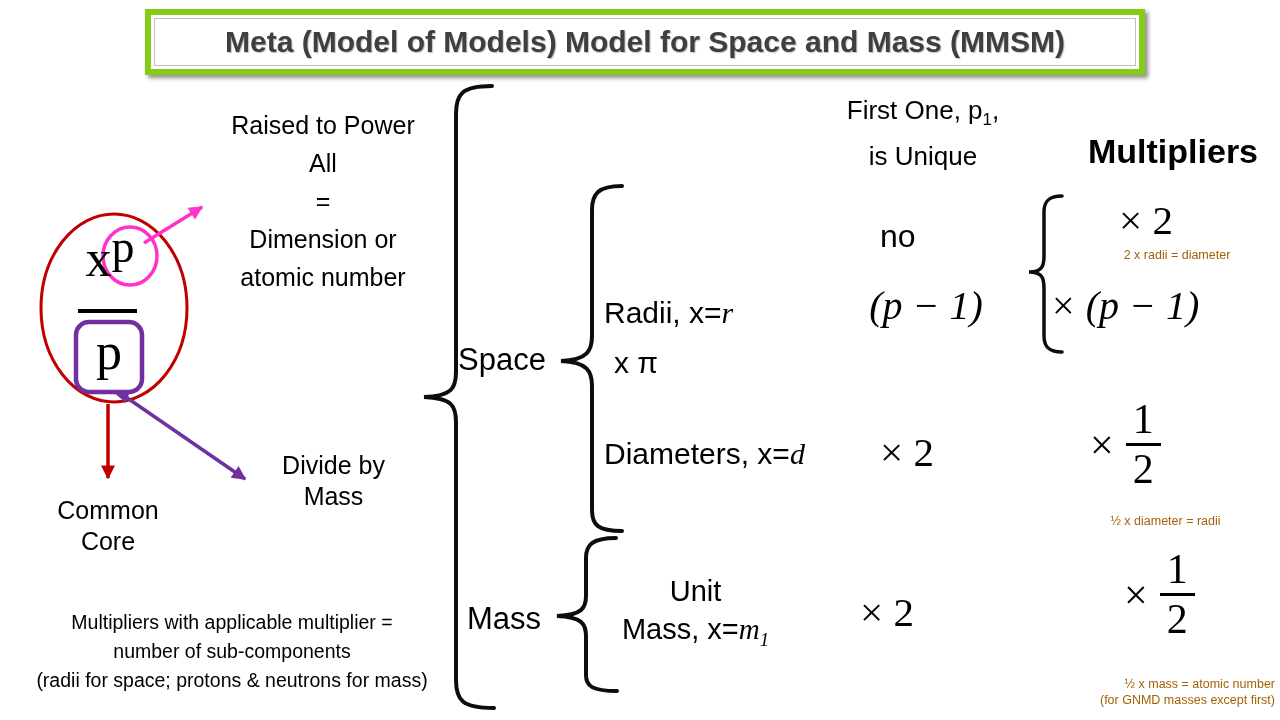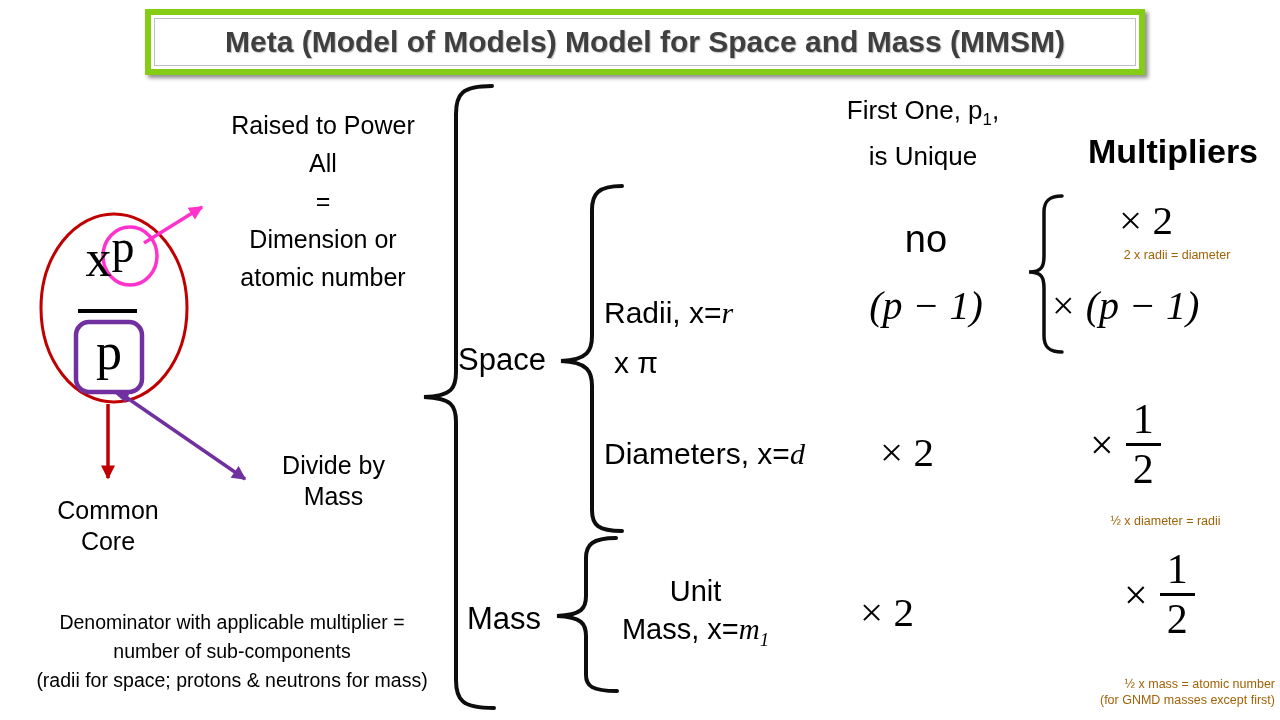--- a/index.html
+++ b/index.html
@@ -36,7 +36,7 @@
   .uniq-header{left:828px;top:92px;width:190px;font-size:26px;line-height:37px;text-align:center;}
   .mult-header{left:1088px;top:132px;font-size:34px;font-weight:bold;}
 
-  .uniq-no{left:880px;top:218px;width:92px;text-align:center;font-size:38px;}
+  .uniq-no{left:880px;top:218px;width:92px;font-size:32px;}
   .uniq-pm1{left:838px;top:282px;width:176px;text-align:center;font-size:40px;}
   .uniq-times2-d{left:880px;top:428px;font-size:41px;}
   .uniq-times2-m{left:860px;top:588px;font-size:41px;}

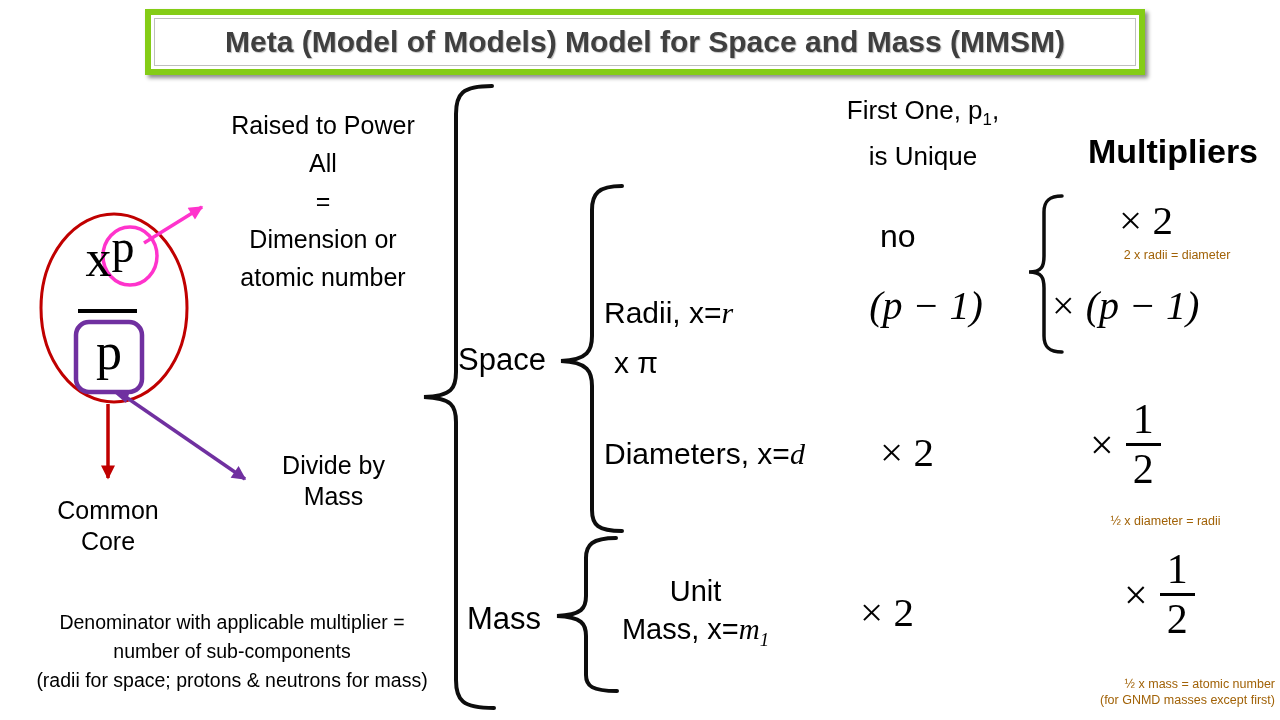--- a/index.html
+++ b/index.html
@@ -133,7 +133,7 @@
   </div>
 
   <div class="abs blk denote">
-    <div>Denominator with applicable multiplier =</div>
+    <div>Multipliers with applicable multiplier =</div>
     <div>number of sub-components</div>
     <div>(radii for space; protons &amp; neutrons for mass)</div>
   </div>

